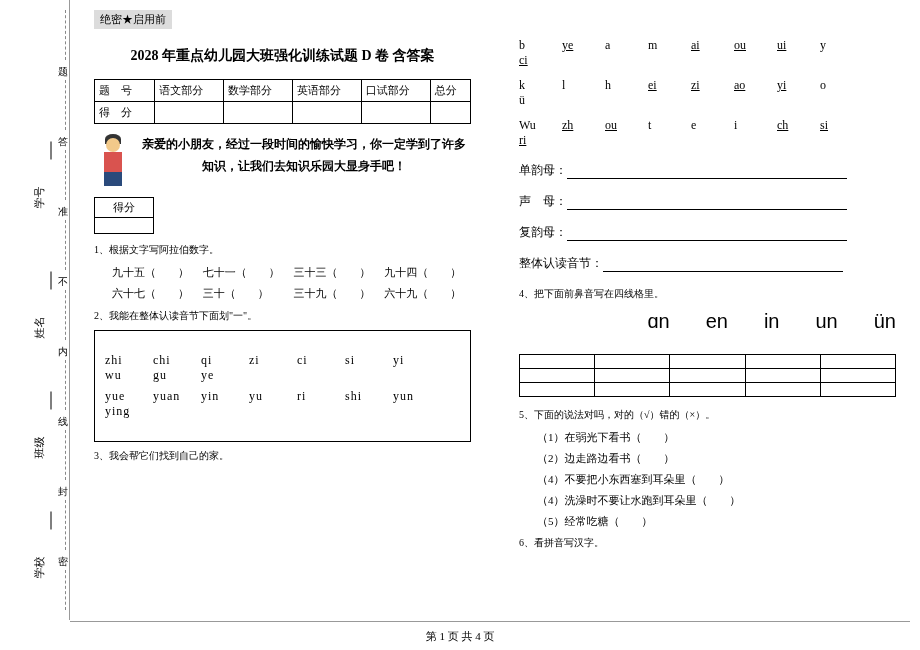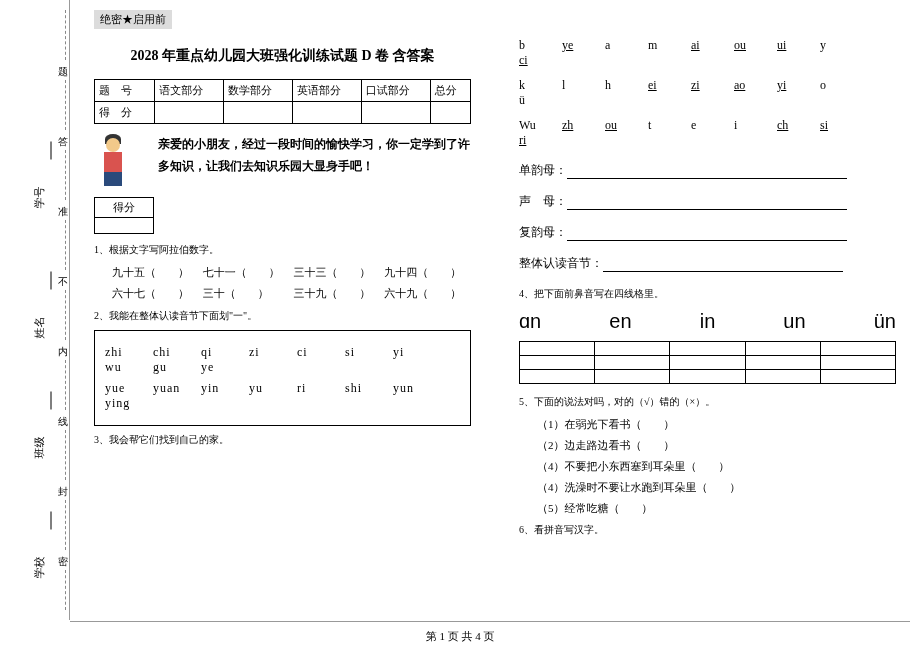--- a/index.html
+++ b/index.html
@@ -84,7 +84,7 @@
       font-size: 11px;
       padding: 2px 4px;
     }
-    .intro-row { display: flex; align-items: flex-start; gap: 24px; margin-bottom: 8px; }
+    .intro-row { display: flex; align-items: flex-start; gap: 3px; margin-bottom: 8px; text-align: center; }
     .child-icon {
       width: 40px; height: 55px;
       display: inline-block;

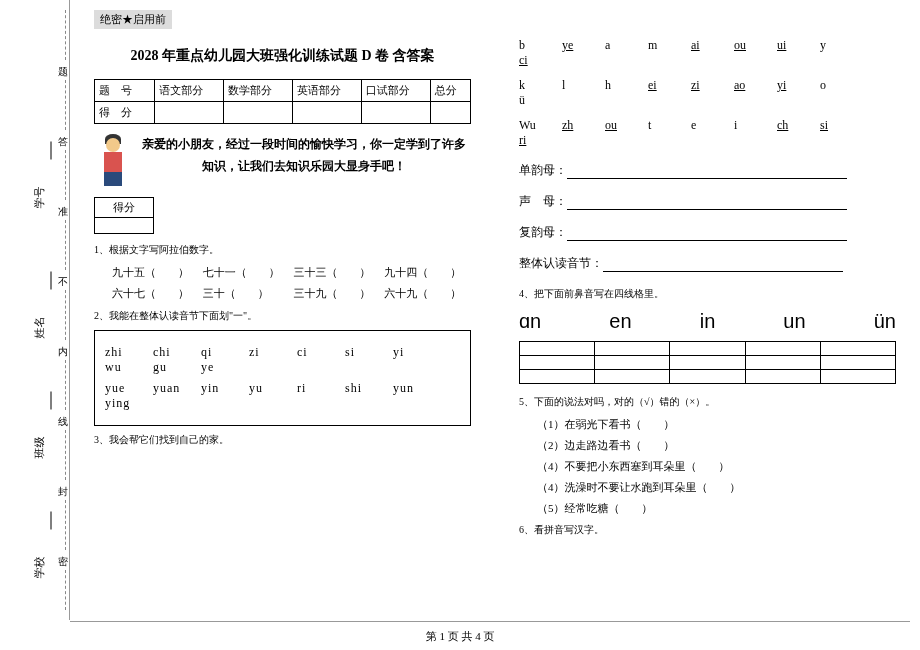--- a/index.html
+++ b/index.html
@@ -128,8 +128,8 @@
       gap: 36px;
       font-size: 20px;
       font-family: Arial, sans-serif;
-      justify-content: space-between;
-      margin: 8px 0 8px;
+      justify-content: flex-end;
+      margin: 8px 0 21px;
     }
     table.grid4 {
       border-collapse: collapse;

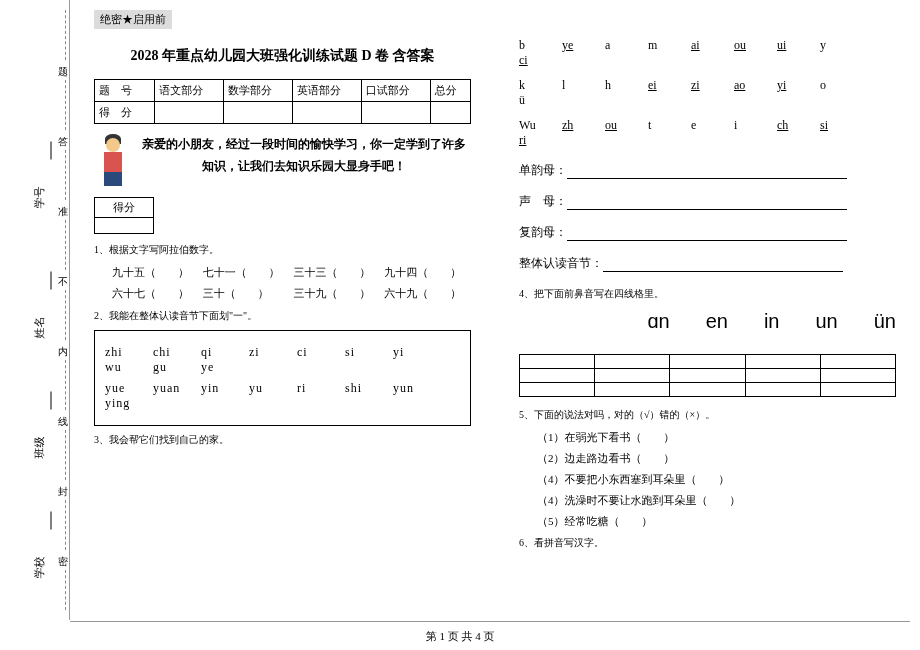--- a/index.html
+++ b/index.html
@@ -108,7 +108,7 @@
     .q-sub { margin-left: 18px; font-size: 11px; line-height: 1.9; }
     .box-border {
       border: 1px solid #000;
-      padding: 8px 10px;
+      padding: 16px 10px;
       margin: 6px 0;
     }
     .pinyin-row { font-size: 12px; letter-spacing: 1px; margin: 6px 0; }

